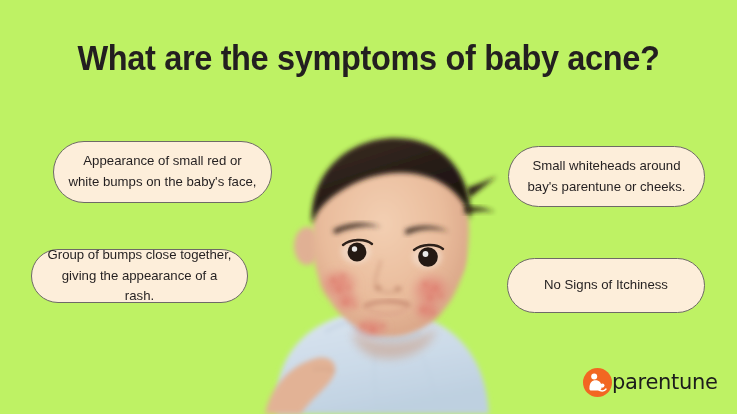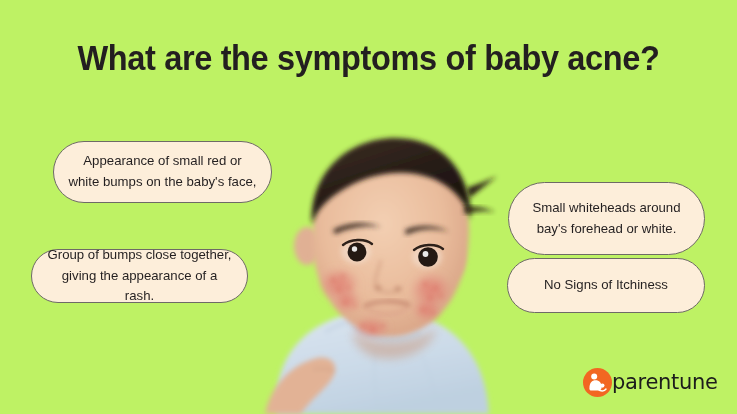--- a/index.html
+++ b/index.html
@@ -56,7 +56,7 @@
 
   #pill-1 { left: 53px;  top: 141px; width: 219px; height: 62px; }
   #pill-2 { left: 31px;  top: 249px; width: 217px; height: 54px; }
-  #pill-3 { left: 508px; top: 146px; width: 197px; height: 73px; margin-top: 36px; }
+  #pill-3 { left: 508px; top: 146px; width: 197px; height: 61px; }
   #pill-4 { left: 507px; top: 258px; width: 198px; height: 55px; }
 
   

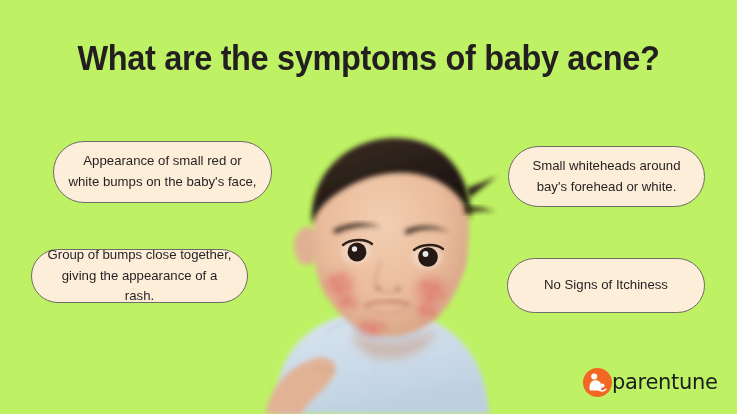--- a/index.html
+++ b/index.html
@@ -250,7 +250,7 @@
   <div class="pill" id="pill-3">
     <div>
       <span>Small whiteheads around</span>
-      <span>bay's forehead or white.</span>
+      <span>bay's parentune or cheeks.</span>
     </div>
   </div>
 

